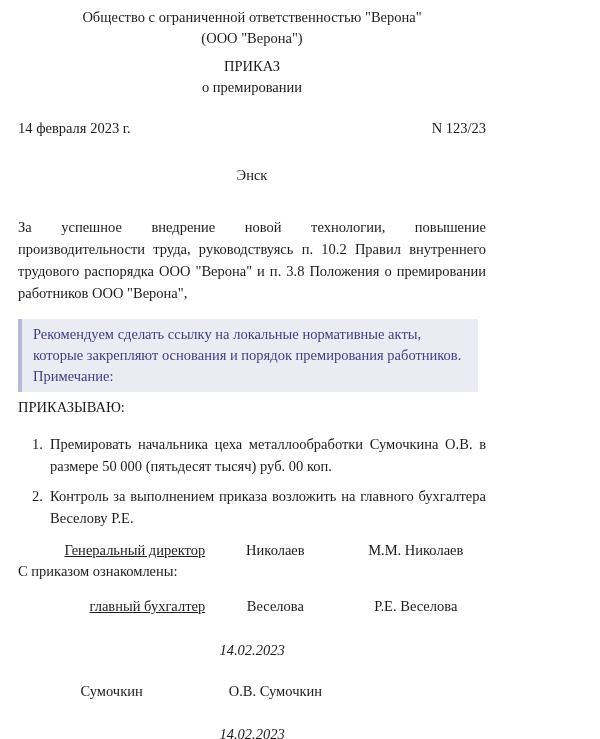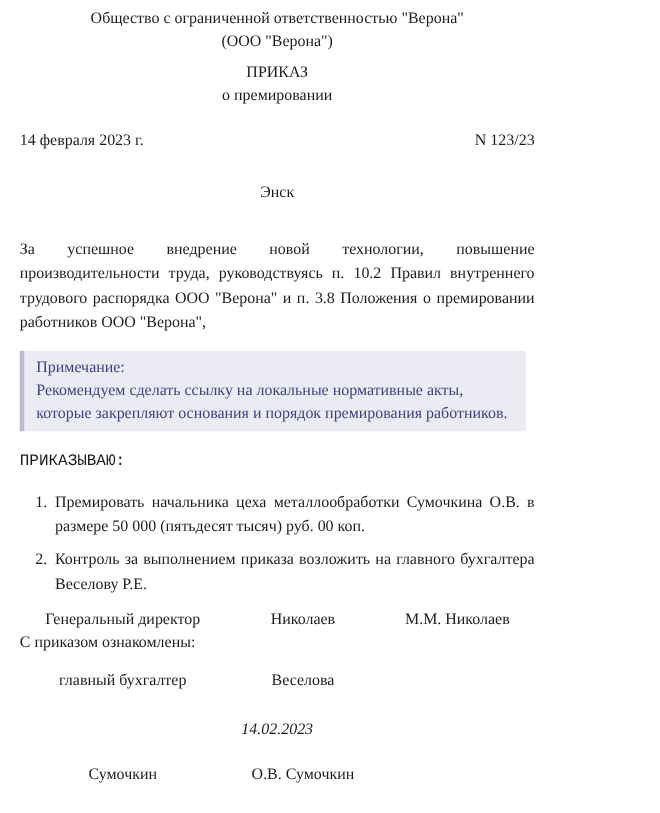--- a/index.html
+++ b/index.html
@@ -87,8 +87,8 @@
   <p class="preamble just">За успешное внедрение новой технологии, повышение производительности труда, руководствуясь п. 10.2 Правил внутреннего трудового распорядка ООО "Верона" и п. 3.8 Положения о премировании работников ООО "Верона",</p>
 
   <div class="note">
+    <div>Рекомендуем сделать ссылку на локальные нормативные акты, которые закрепляют основания и порядок премирования работников.</div>
     <div>Примечание:</div>
-    <div>Рекомендуем сделать ссылку на локальные нормативные акты, которые закрепляют основания и порядок премирования работников.</div>
   </div>
 
   <div class="order-word">ПРИКАЗЫВАЮ:</div>

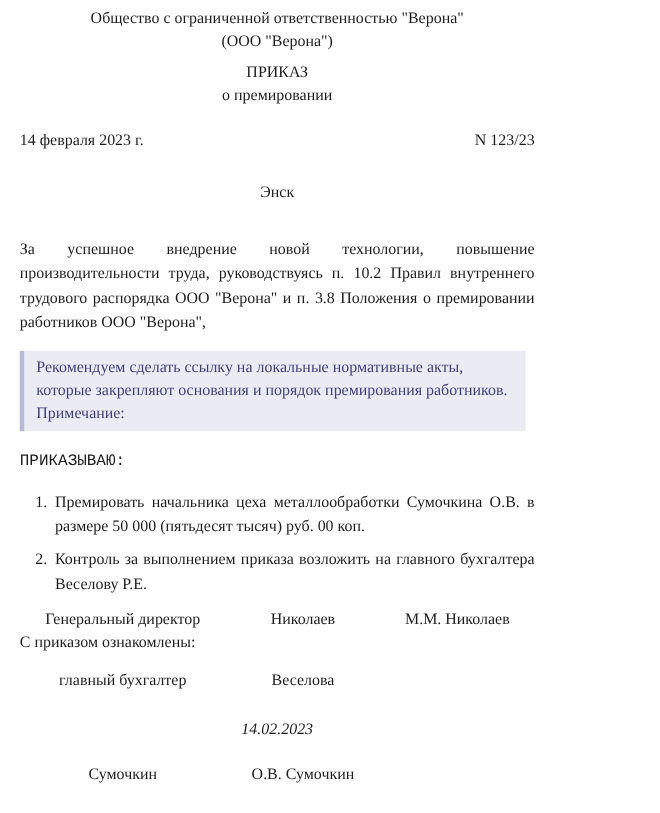--- a/index.html
+++ b/index.html
@@ -38,7 +38,7 @@
     line-height: 21px;
   }
 
-  .order-word { margin-top: 18px; font-family: Liberation Mono, monospace; }
+  .order-word { margin-top: 5px; }
 
   .list-item {
     position: relative;

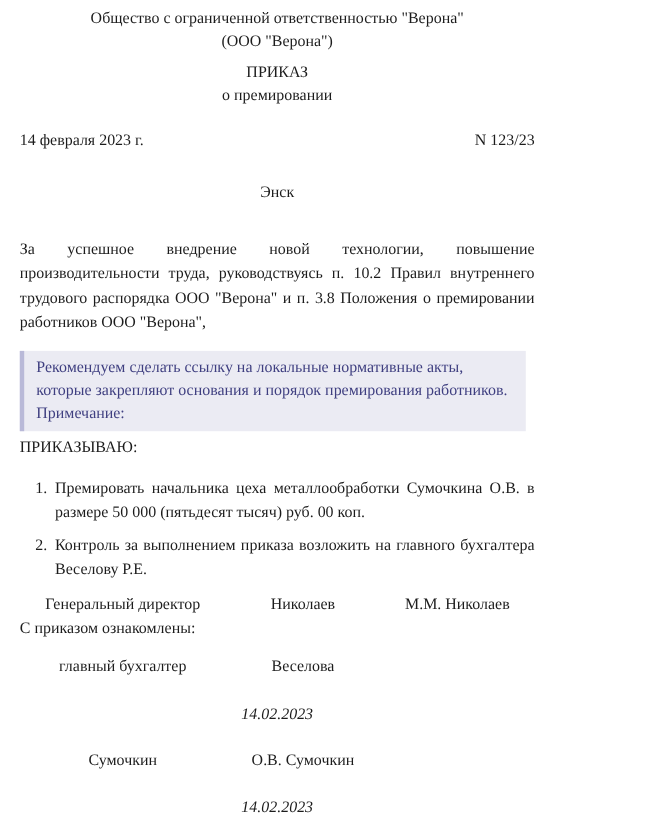--- a/index.html
+++ b/index.html
@@ -55,7 +55,7 @@
     grid-template-columns: 40% 30% 30%;
     align-items: baseline;
   }
-  .sig-row .pos { text-align: center; }
+  .sig-row .pos { text-align: right; text-decoration: underline; }
   .sig-row .sig { text-align: center; }
   .sig-row .nm { text-align: center; }
 

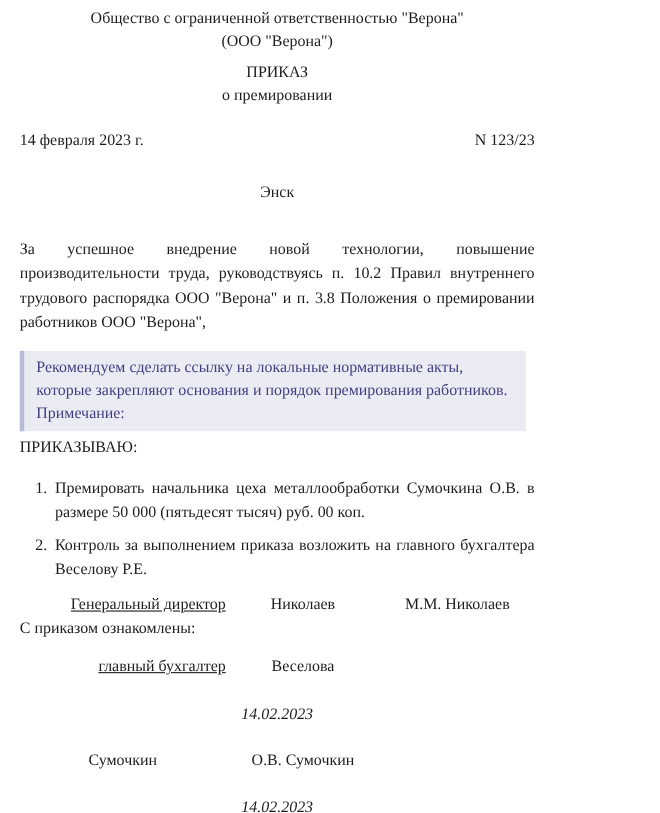--- a/index.html
+++ b/index.html
@@ -115,6 +115,7 @@
   <div class="sig-row ack-row-1">
     <span class="pos">главный бухгалтер</span>
     <span class="sig">Веселова</span>
+    <span class="nm">Р.Е. Веселова</span>
   </div>
 
   <div class="center sign-date">14.02.2023</div>

